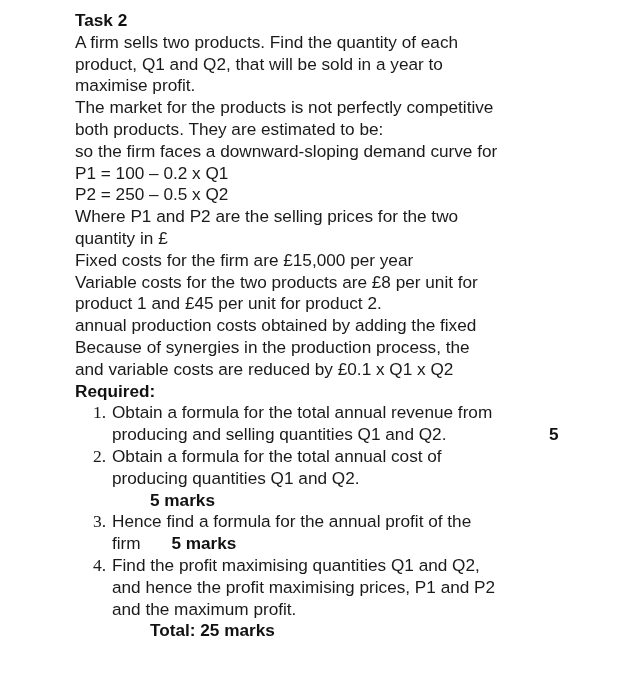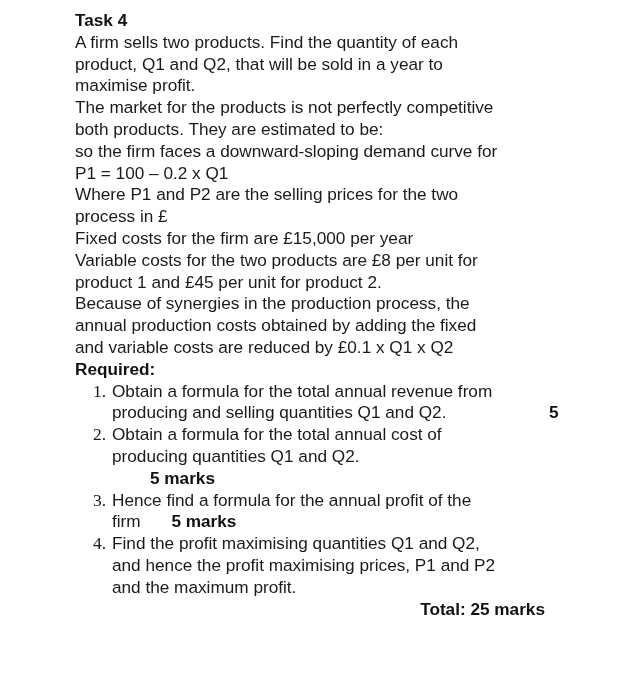--- a/index.html
+++ b/index.html
@@ -24,7 +24,7 @@
 <body>
 
 <div class="doc">
-  <div class="line bold">Task 4</div>
+  <div class="line bold">Task 2</div>
 
   <div class="line">A firm sells two products. Find the quantity of each</div>
   <div class="line">product, Q1 and Q2, that will be sold in a year to</div>

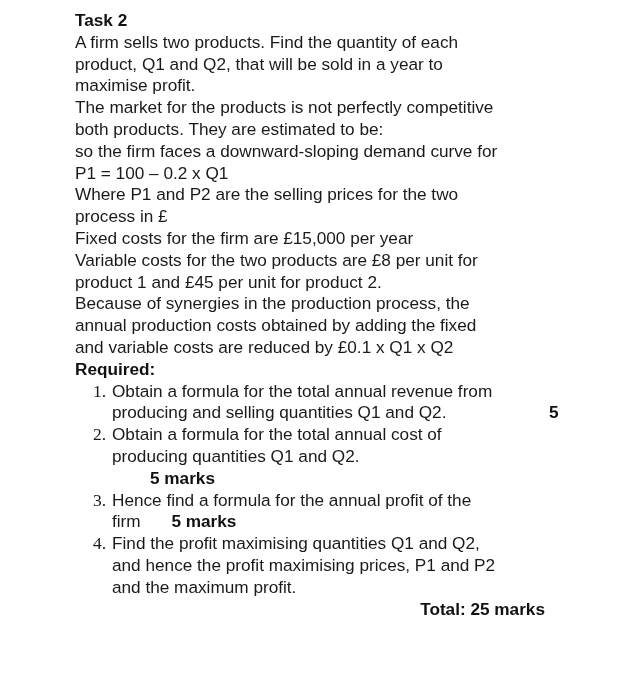--- a/index.html
+++ b/index.html
@@ -33,6 +33,7 @@
   <div class="line">both products.  They are estimated to be:</div>
   <div class="line">so the firm faces a downward-sloping demand curve for</div>
   <div class="line">P1 = 100 – 0.2 x Q1</div>
+  <div class="line">P2 = 250 – 0.5 x Q2</div>
   <div class="line">Where P1 and P2 are the selling prices for the two</div>
   <div class="line">process in £</div>
   <div class="line">Fixed costs for the firm are £15,000 per year</div>

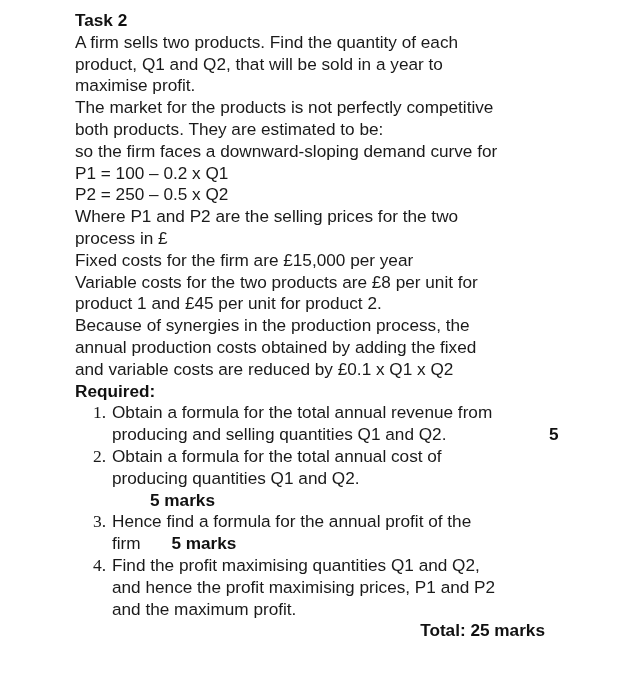--- a/index.html
+++ b/index.html
@@ -35,7 +35,7 @@
   <div class="line">P1 = 100 – 0.2 x Q1</div>
   <div class="line">P2 = 250 – 0.5 x Q2</div>
   <div class="line">Where P1 and P2 are the selling prices for the two</div>
-  <div class="line">process in £</div>
+  <div class="line">quantity in £</div>
   <div class="line">Fixed costs for the firm are £15,000 per year</div>
   <div class="line">Variable costs for the two products are £8 per unit for</div>
   <div class="line">product 1 and £45 per unit for product 2.</div>

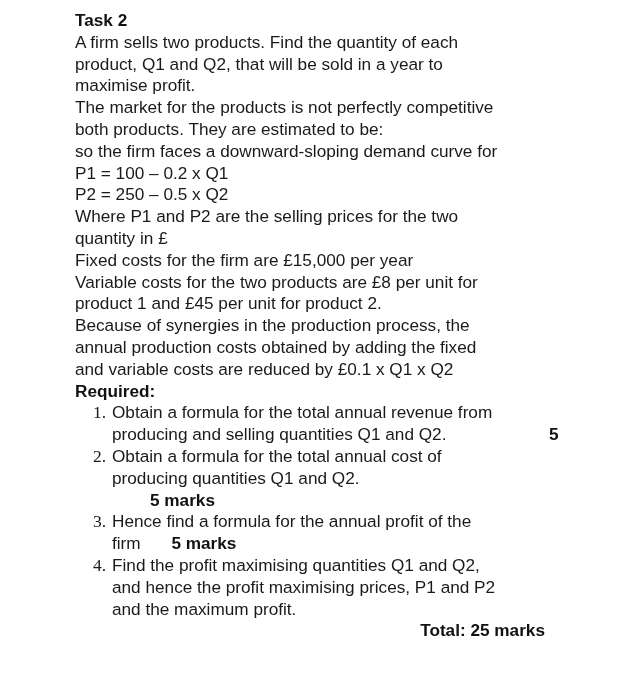--- a/index.html
+++ b/index.html
@@ -39,8 +39,8 @@
   <div class="line">Fixed costs for the firm are £15,000 per year</div>
   <div class="line">Variable costs for the two products are £8 per unit for</div>
   <div class="line">product 1 and £45 per unit for product 2.</div>
+  <div class="line">annual production costs obtained by adding the fixed</div>
   <div class="line">Because of synergies in the production process, the</div>
-  <div class="line">annual production costs obtained by adding the fixed</div>
   <div class="line">and variable costs are reduced by £0.1 x Q1 x Q2</div>
 
   <div class="line bold">Required:</div>

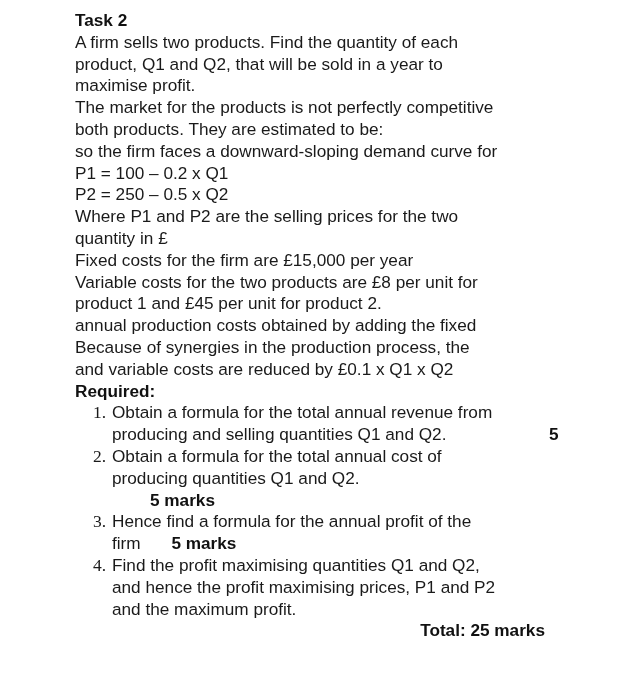--- a/index.html
+++ b/index.html
@@ -73,7 +73,7 @@
       <div class="line">Find the profit maximising quantities Q1 and Q2,</div>
       <div class="line">and hence the profit maximising prices, P1 and P2</div>
       <div class="line">and the maximum profit.</div>
-      <div class="line bold" style="padding-left:38px;text-align:right;">Total: 25 marks</div>
+      <div class="line bold" style="padding-left:38px;">Total: 25 marks</div>
     </li>
   </ol>
 </div>

